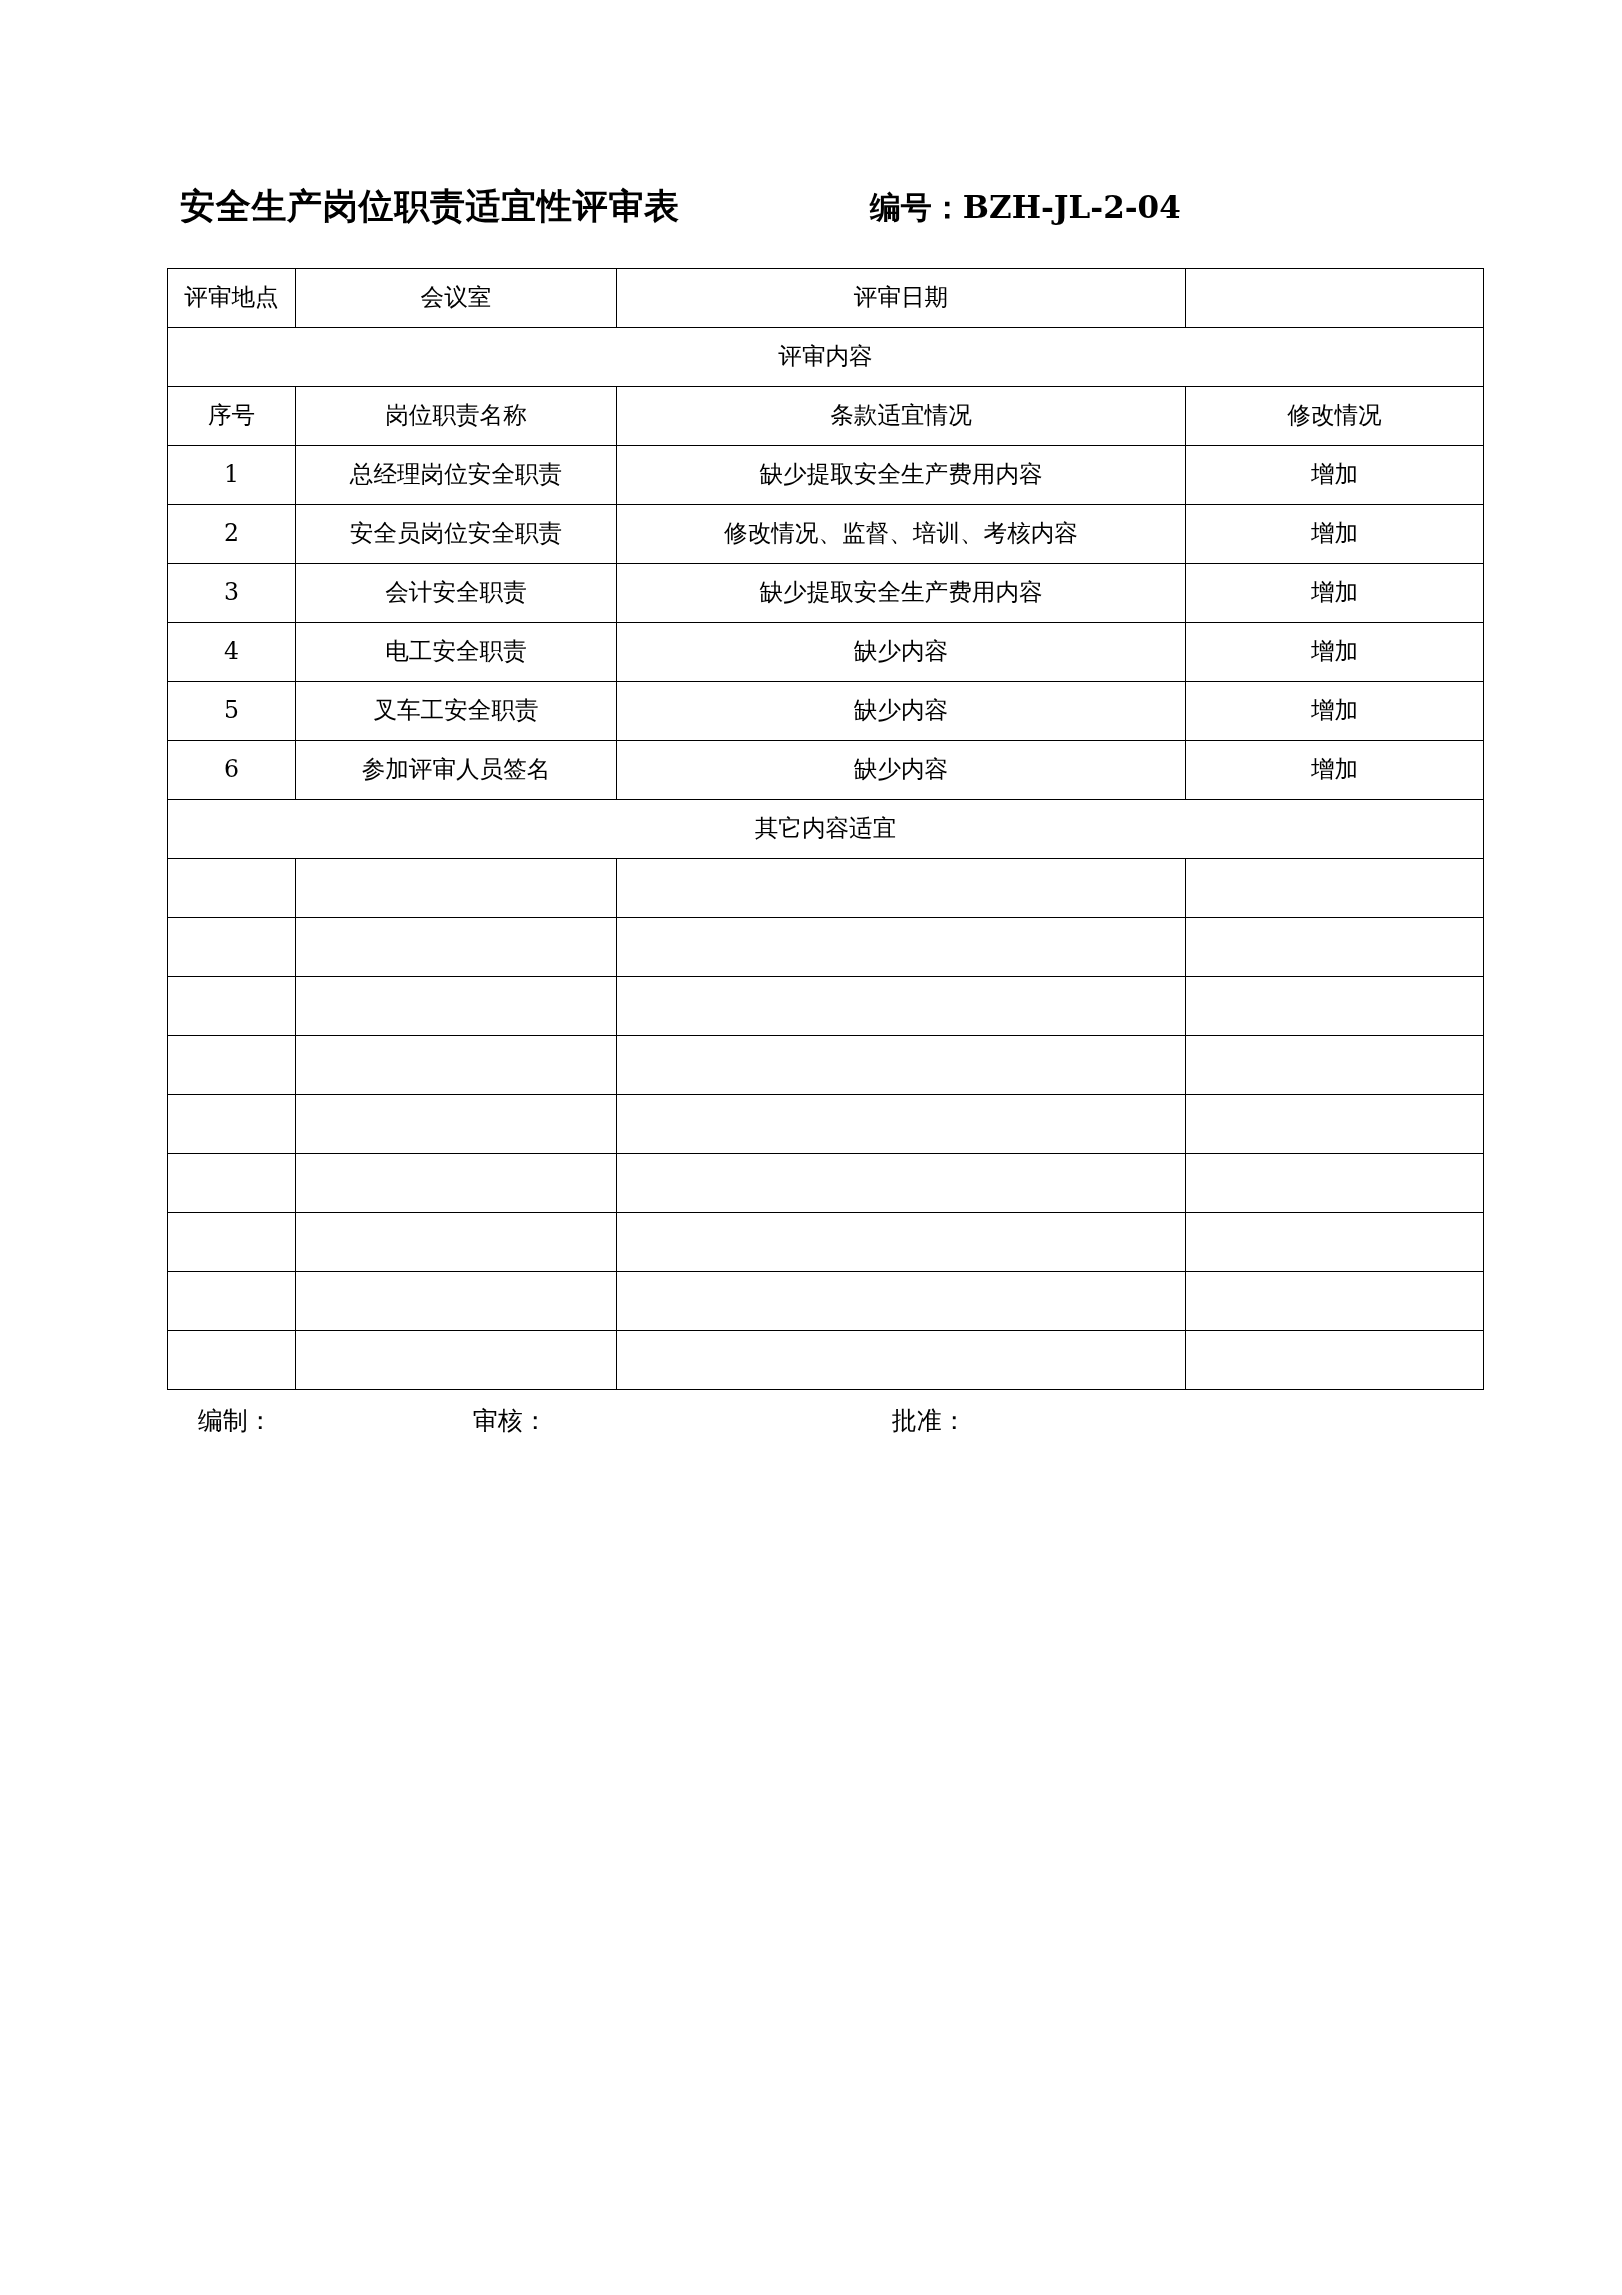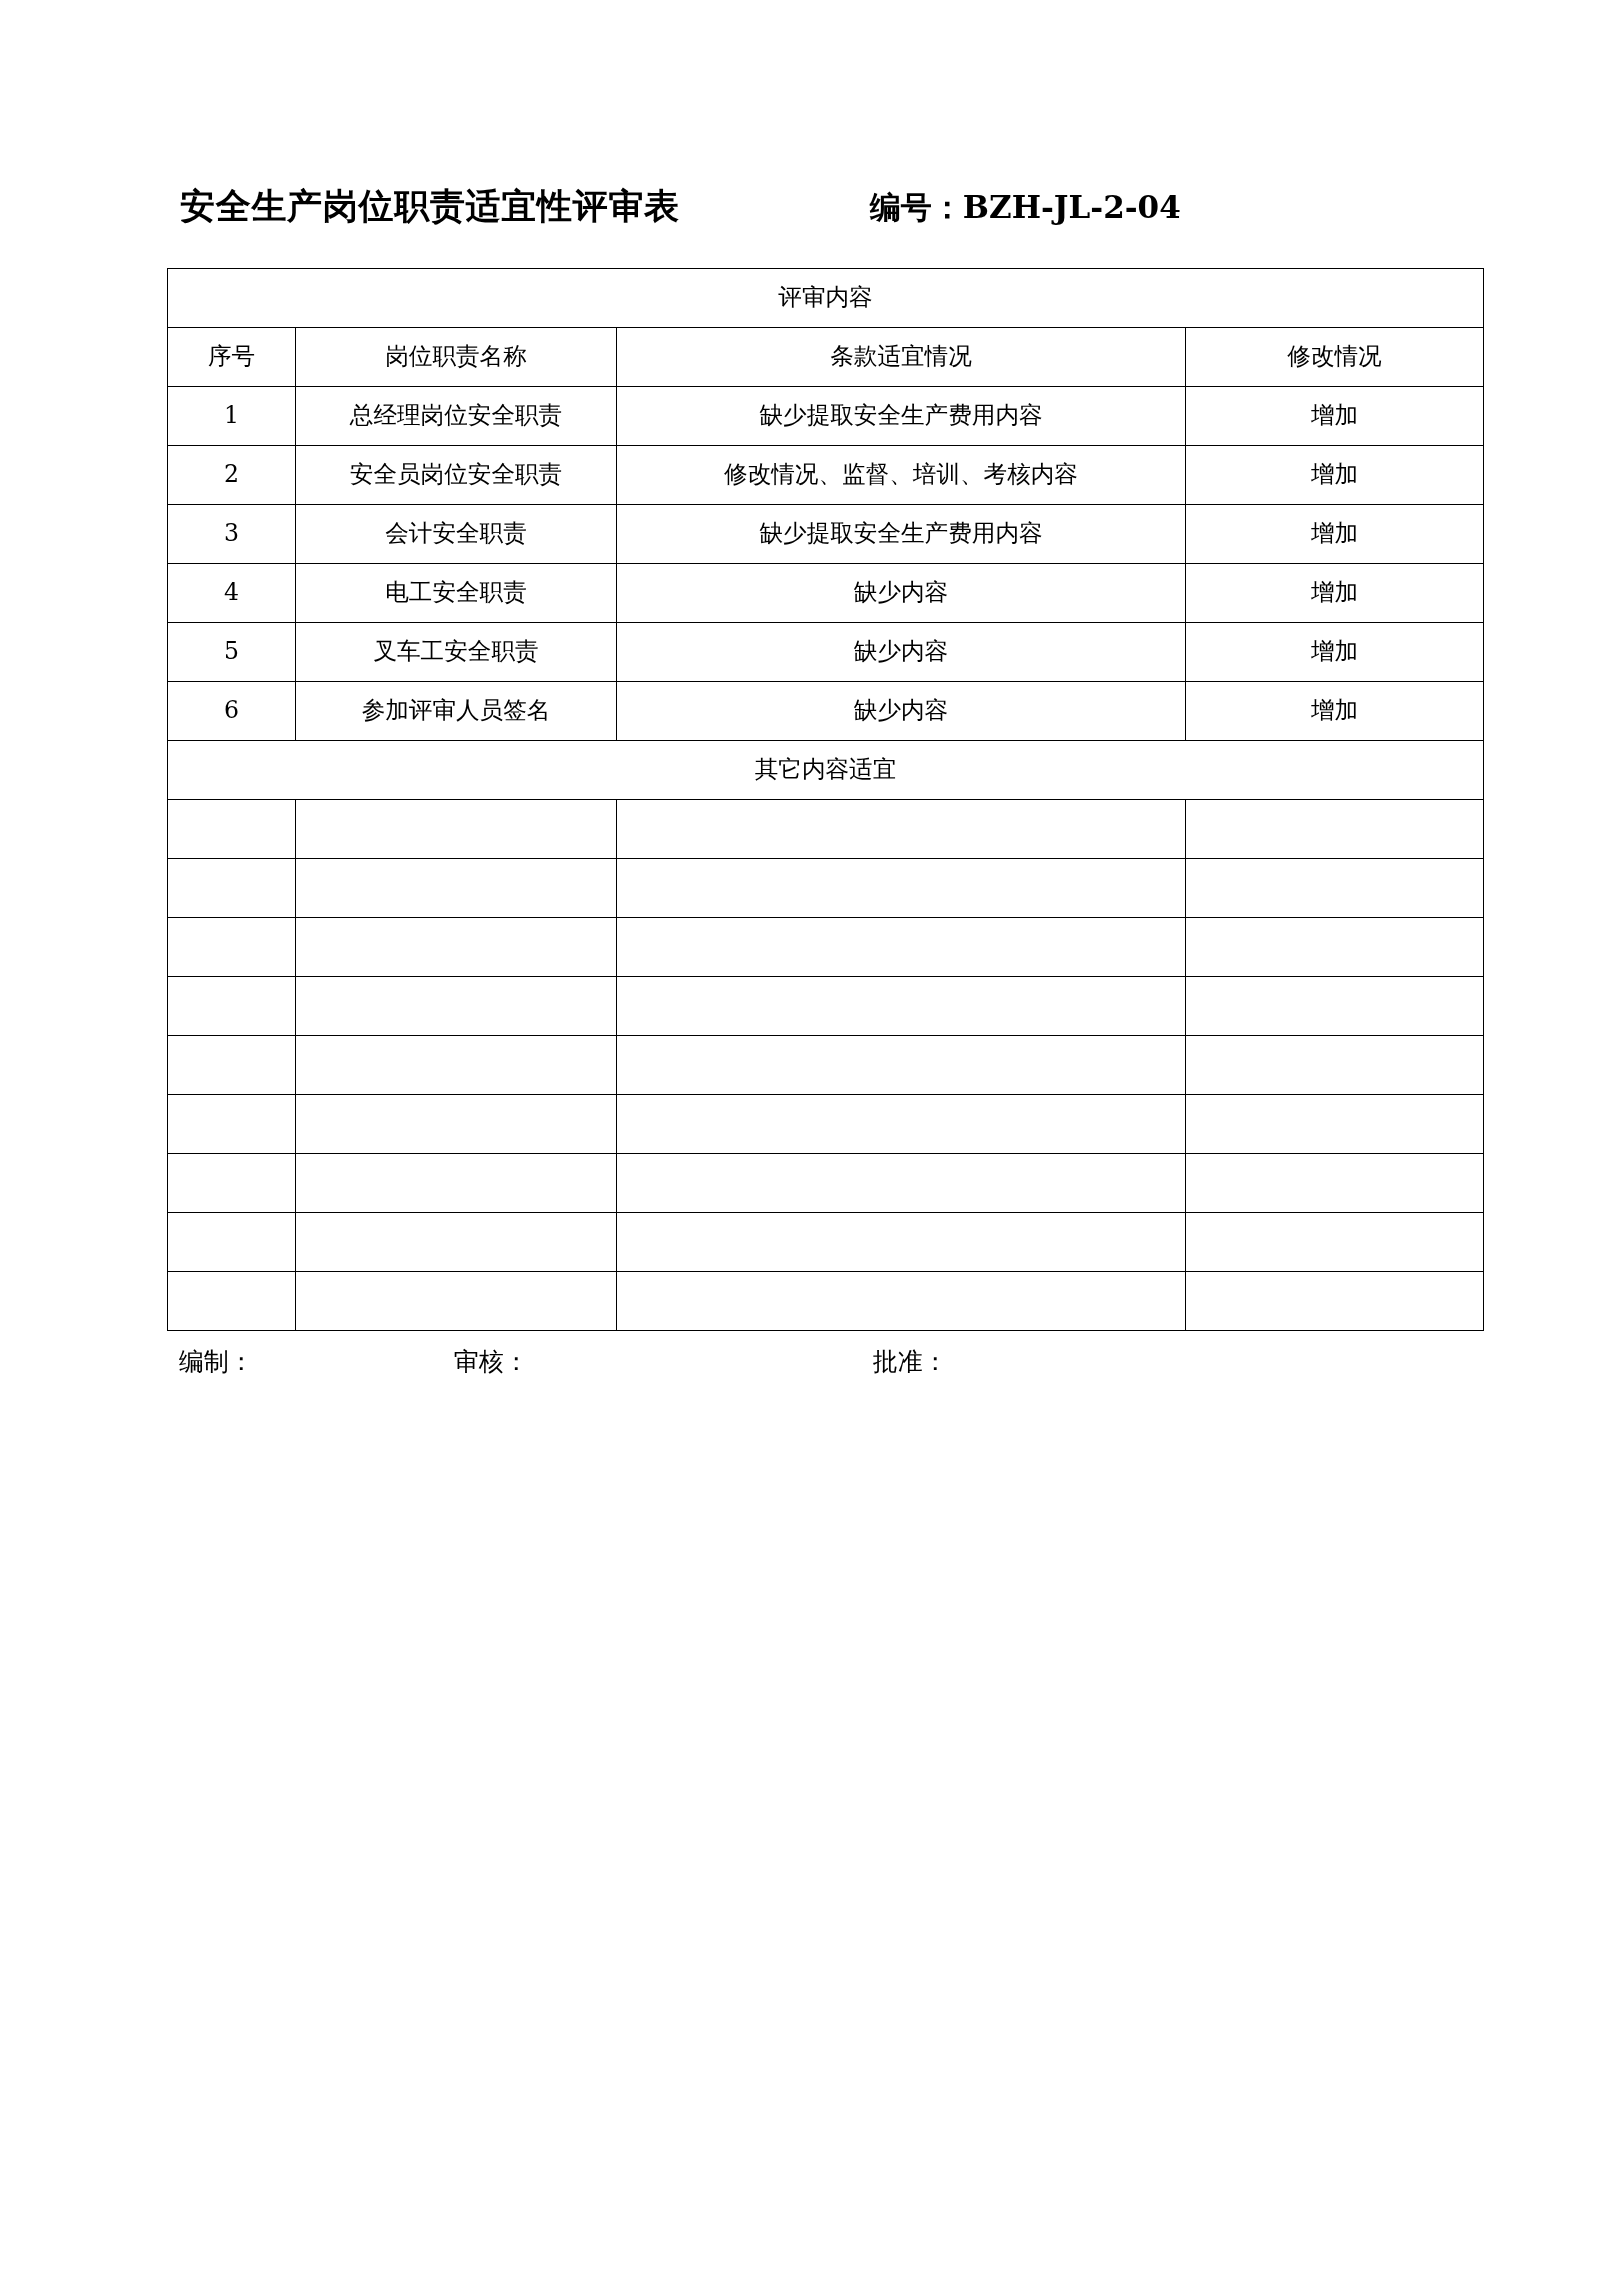--- a/index.html
+++ b/index.html
@@ -111,6 +111,12 @@
     </colgroup>
     <tbody>
 
+      <tr class="r-top">
+        <td>评审地点</td>
+        <td>会议室</td>
+        <td>评审日期</td>
+        <td></td>
+      </tr>
 
 
       <tr class="section-label">

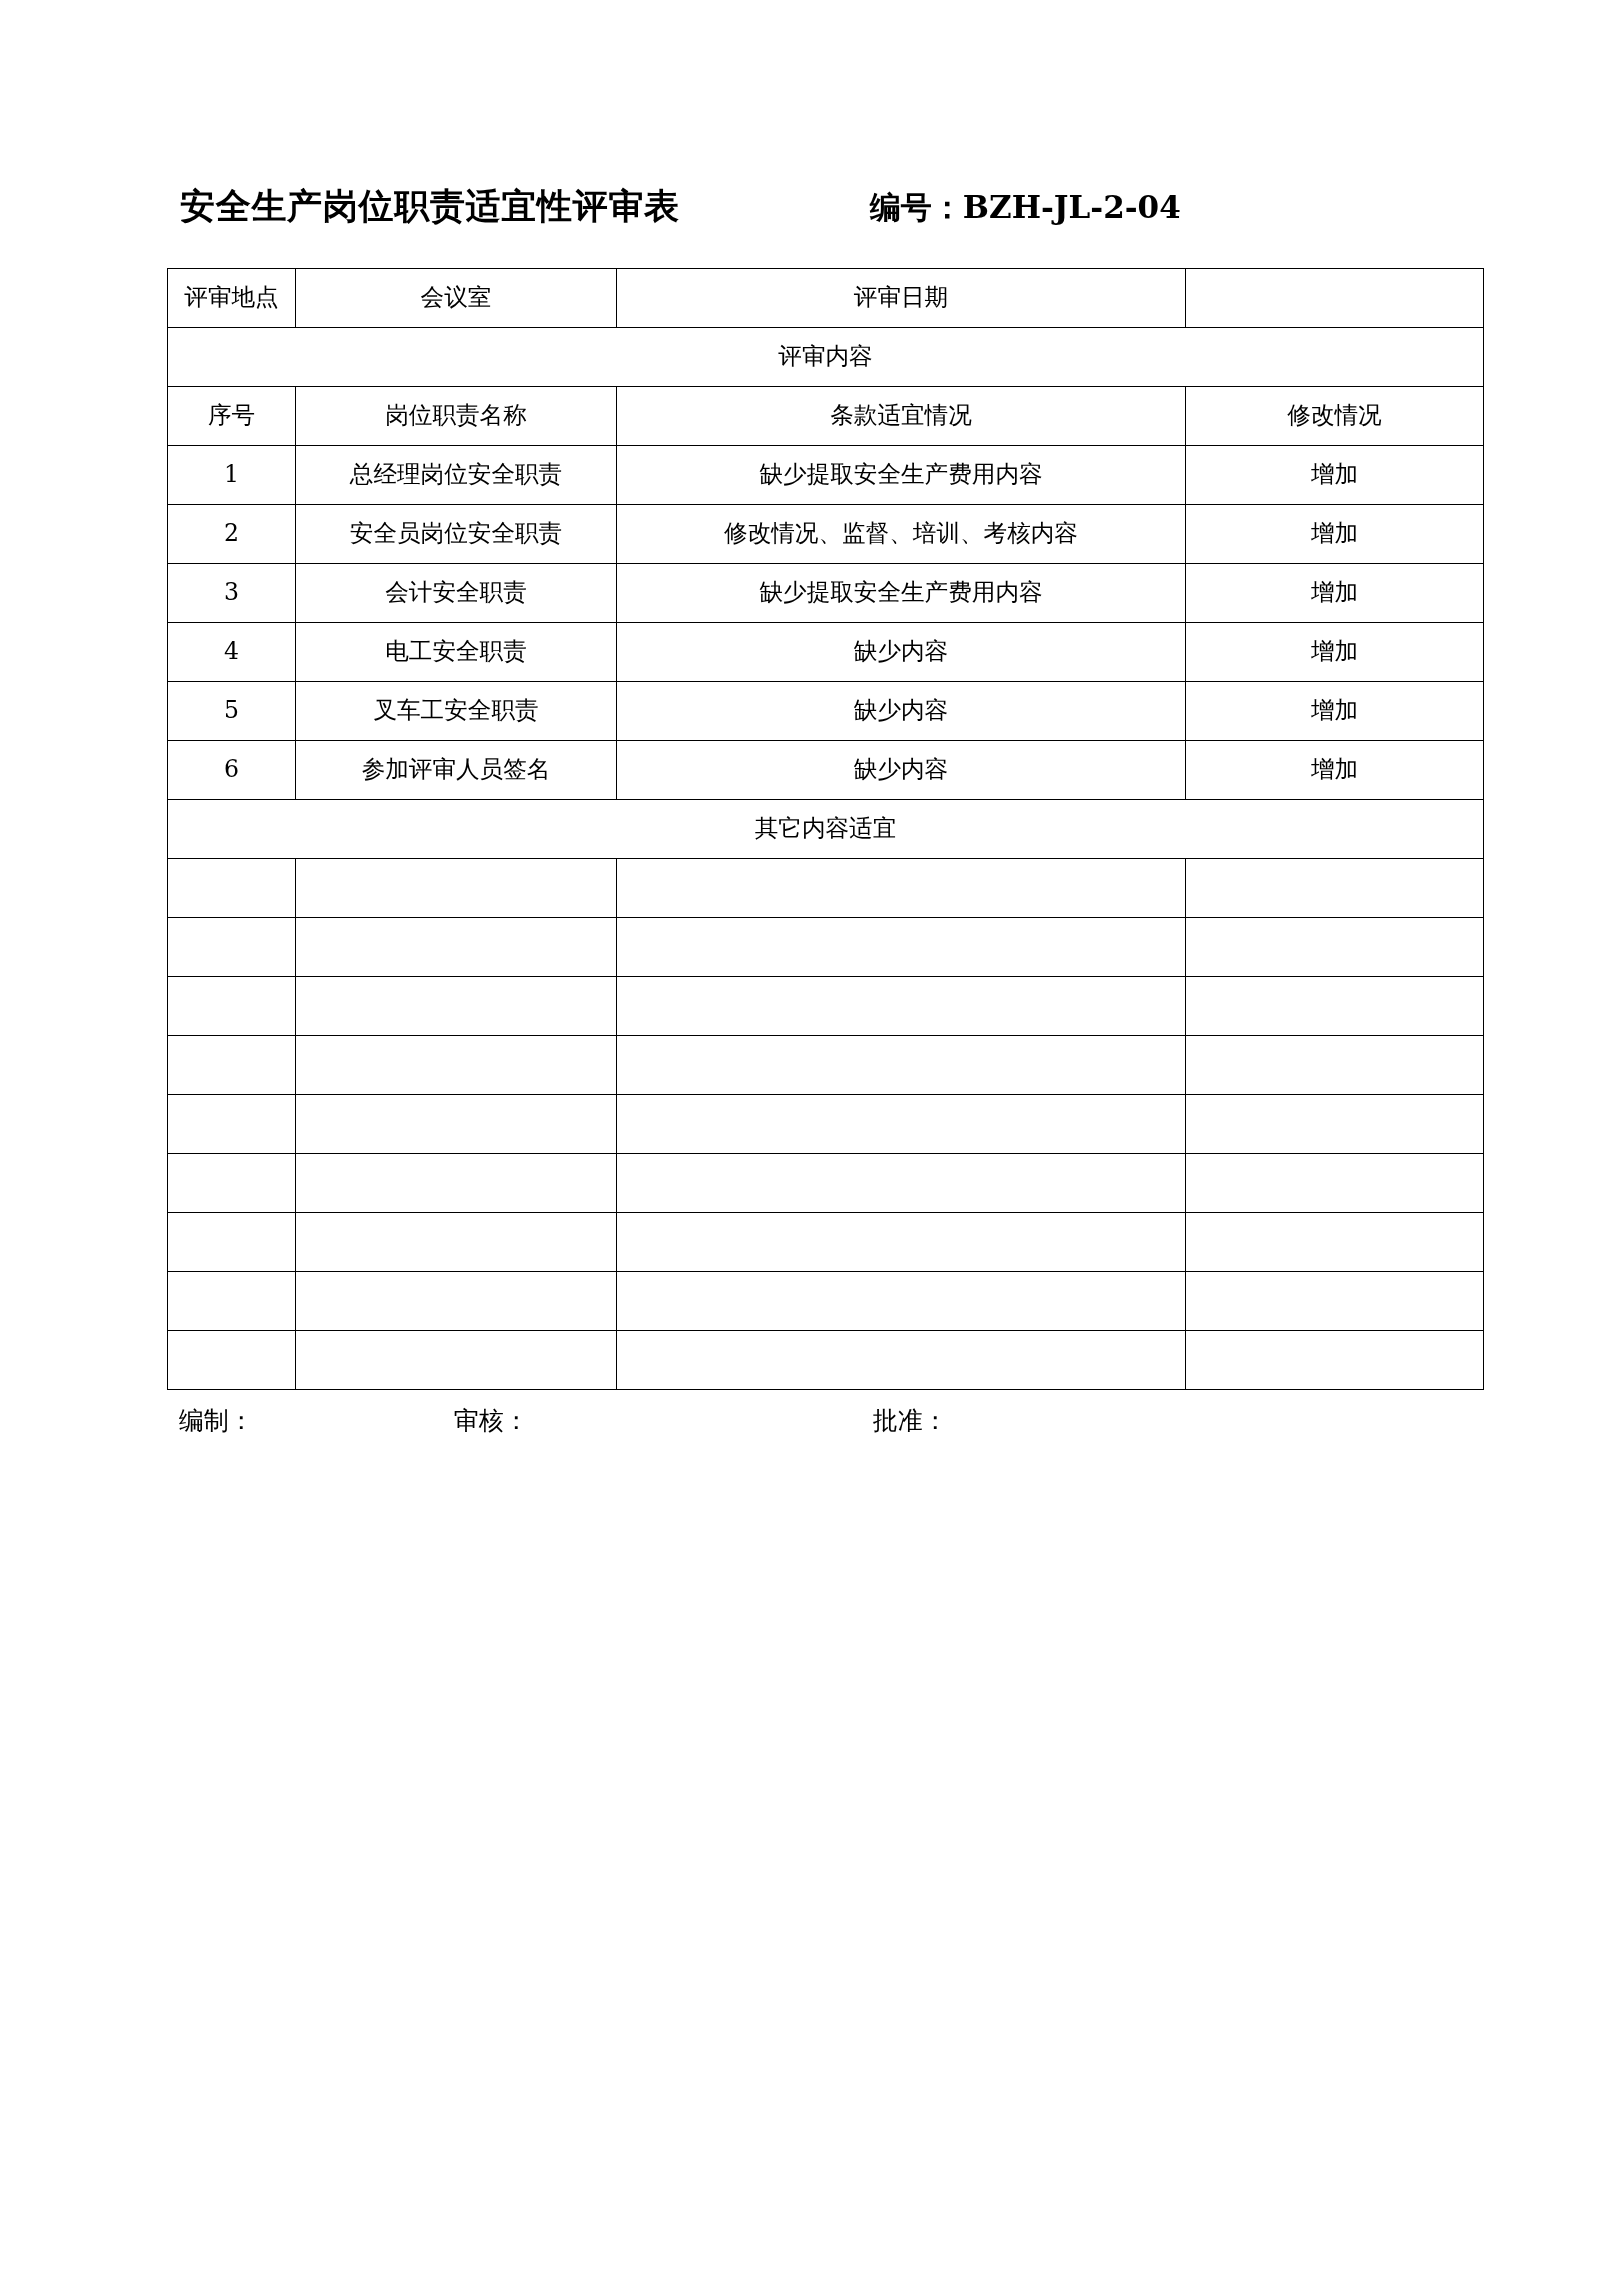--- a/index.html
+++ b/index.html
@@ -88,7 +88,7 @@
   .footer .f-item {
     white-space: nowrap;
   }
-  .footer .f-1 { width: 275px; }
+  .footer .f-1 { width: 275px; margin-left: 19px; }
   .footer .f-2 { width: 419px; }
   .footer .f-3 { width: 393px; }
 </style>

